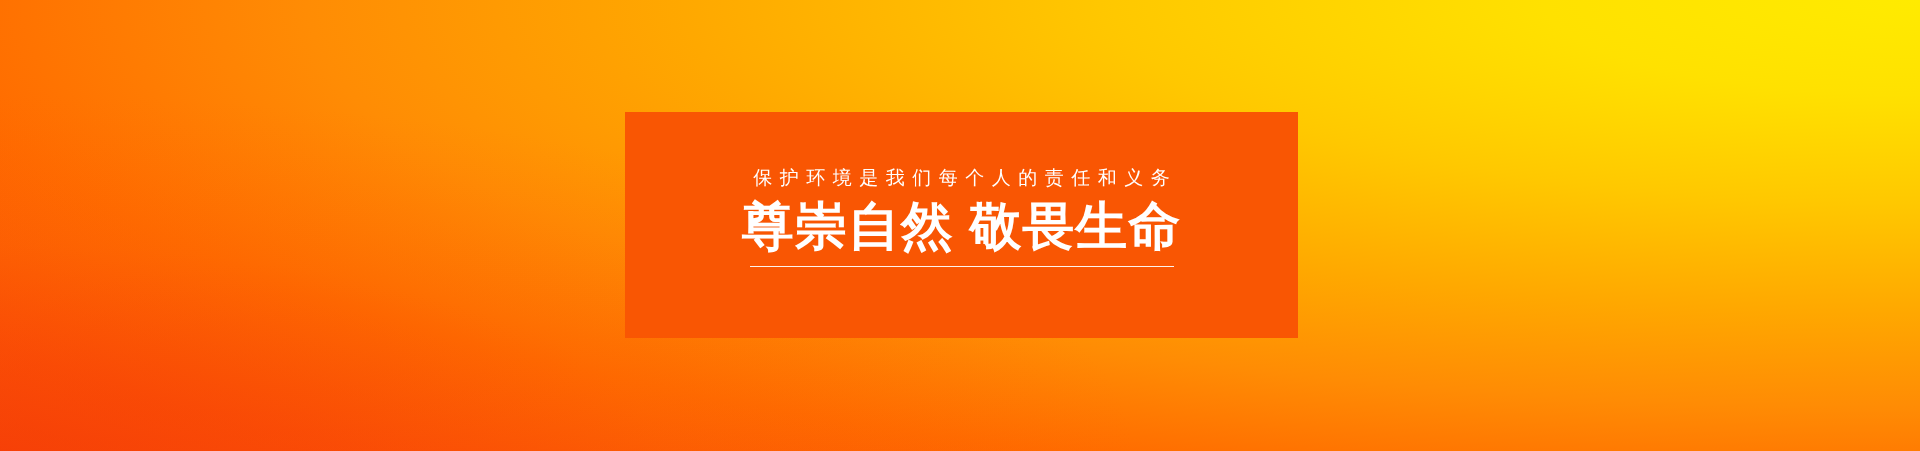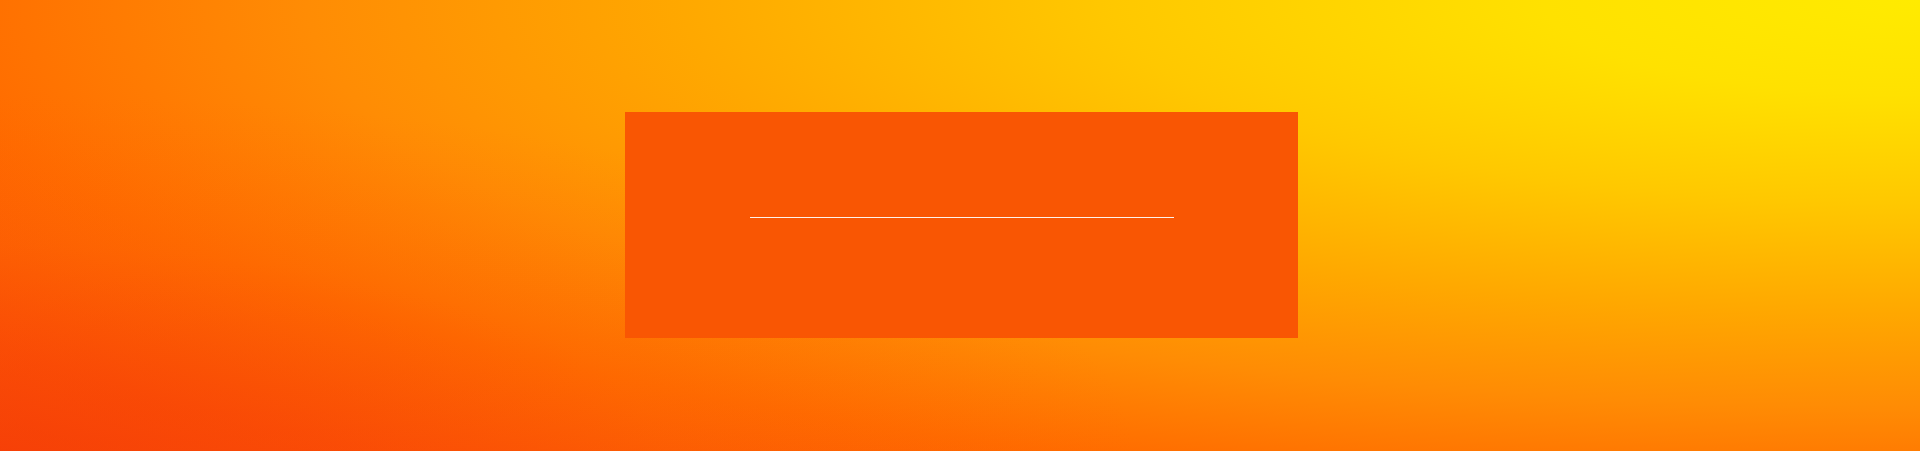--- a/index.html
+++ b/index.html
@@ -104,6 +104,7 @@
 
   <div class="plaque">
 
+    <p class="eyebrow">保护环境是我们每个人的责任和义务</p>
 
 
     <hr class="divider">

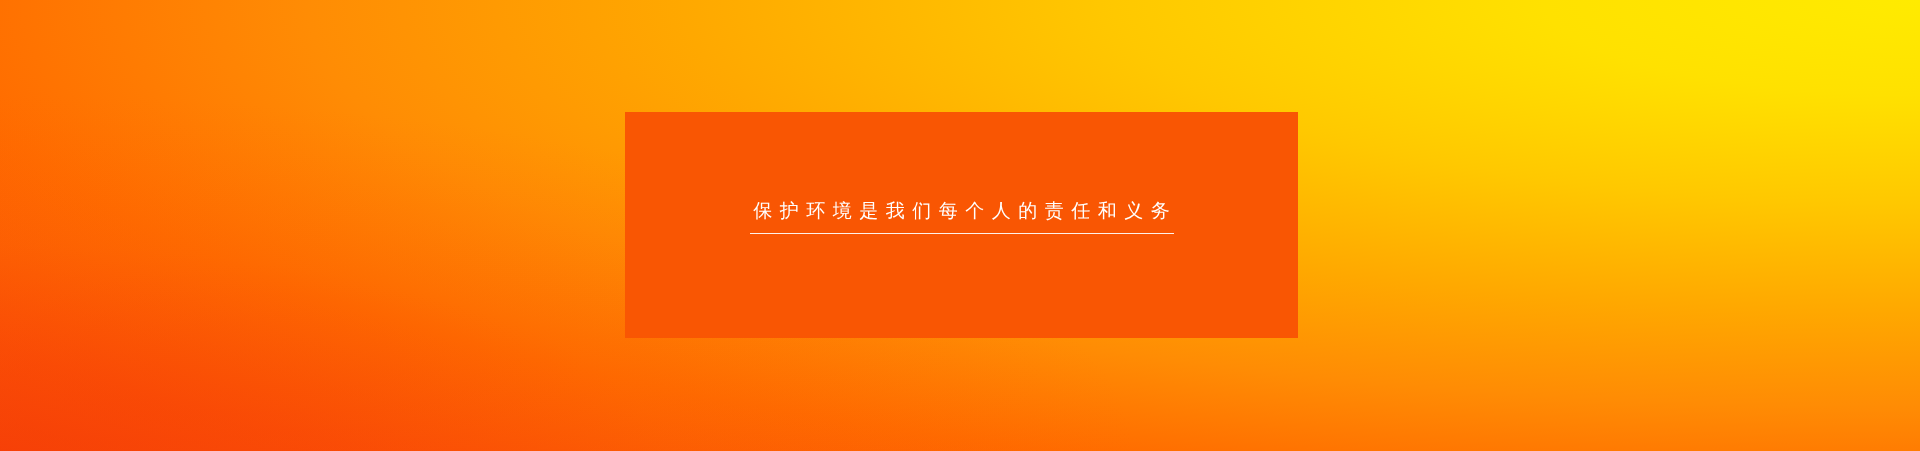--- a/index.html
+++ b/index.html
@@ -106,6 +106,7 @@
 
     <p class="eyebrow">保护环境是我们每个人的责任和义务</p>
 
+    <h1 class="headline">尊崇自然 敬畏生命</h1>
 
     <hr class="divider">
 

